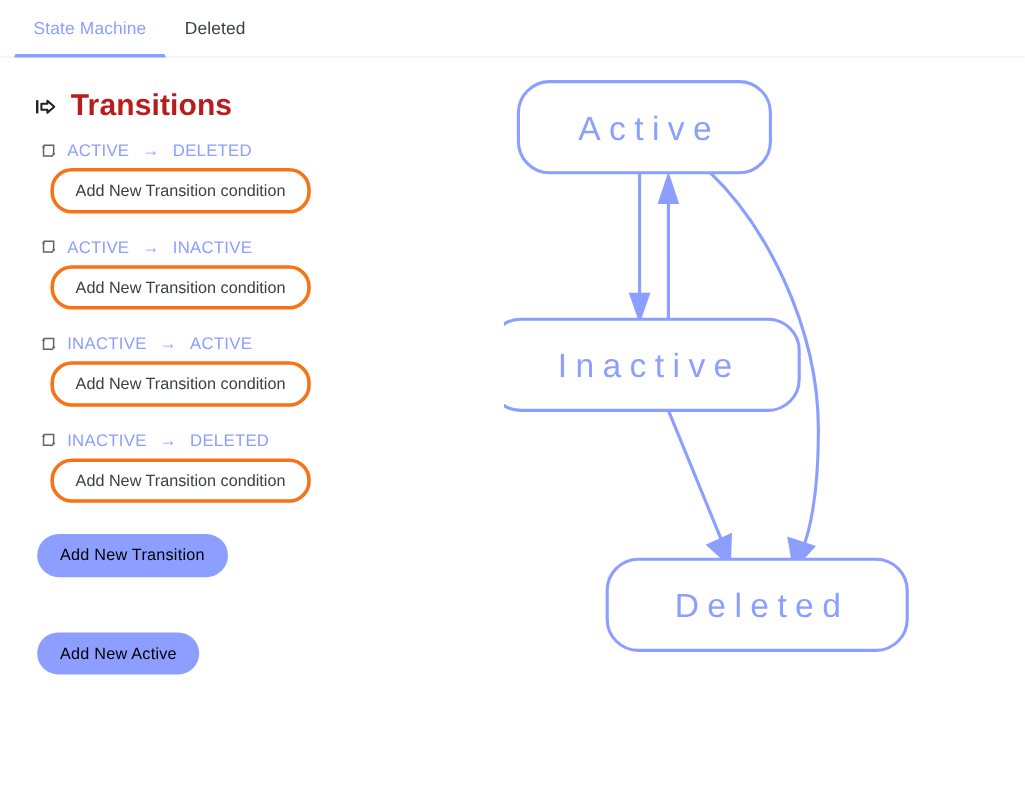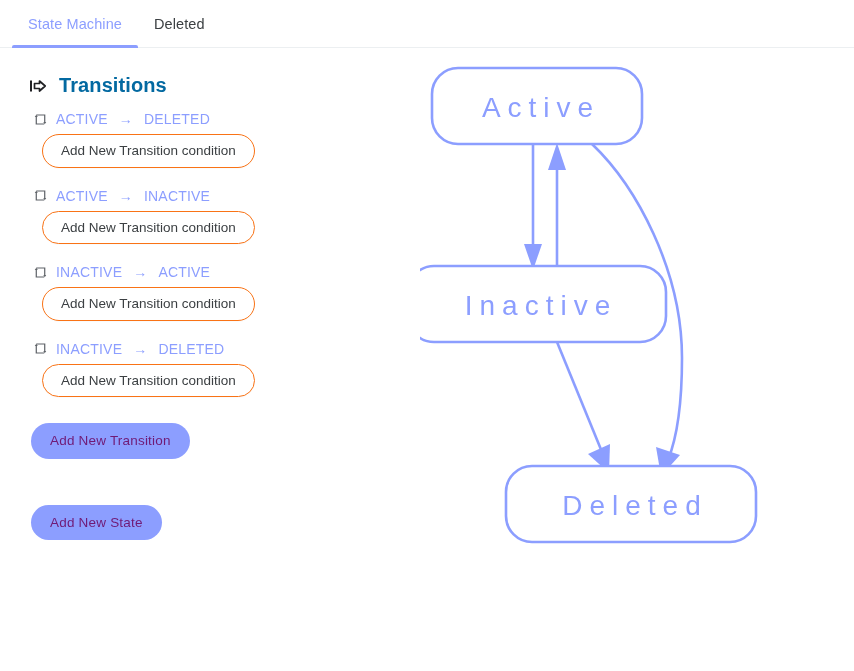--- a/index.html
+++ b/index.html
@@ -84,9 +84,9 @@
     flex: 0 0 20px;
   }
   .section-title {
-    font-size: 20px;
+    font-size: 25px;
     font-weight: bold;
-    color: #0369a1;
+    color: #b91c1c;
     letter-spacing: 0.1px;
   }
 

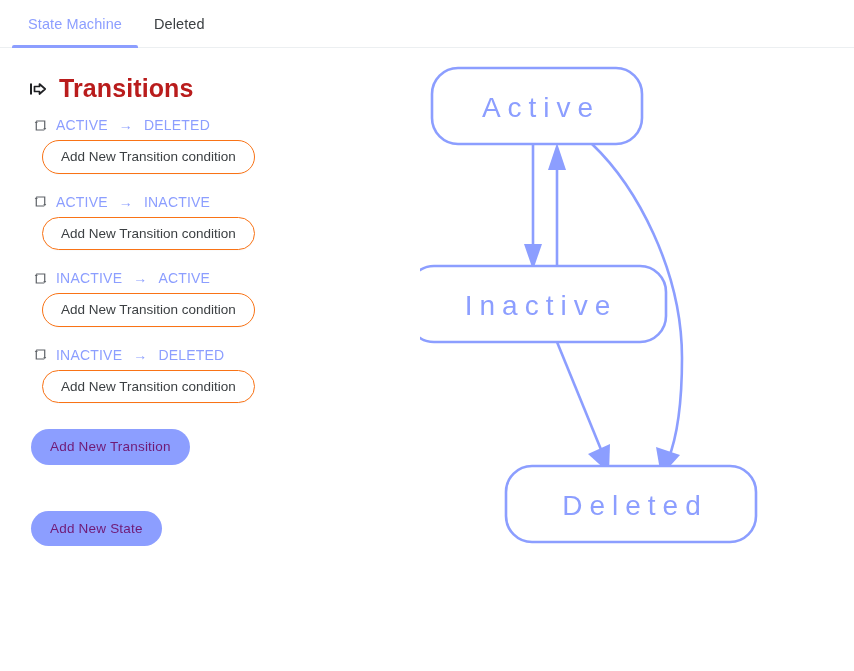--- a/index.html
+++ b/index.html
@@ -122,7 +122,7 @@
   .btn-outline {
     display: inline-block;
     background: #ffffff;
-    border: 1px solid #f97316;
+    border: 3px solid #f97316;
     border-radius: 18px;
     color: #3c4043;
     font-size: 13.5px;

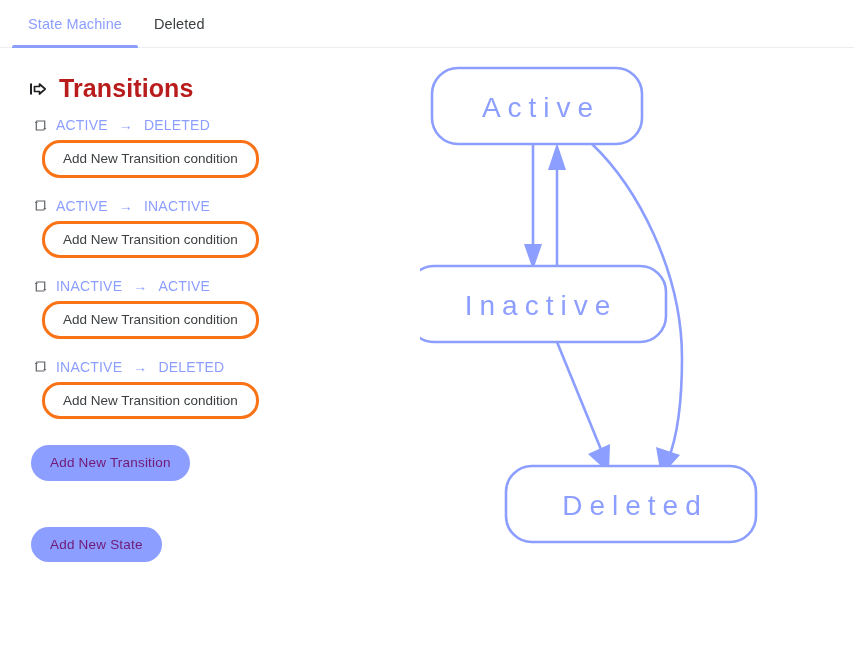--- a/index.html
+++ b/index.html
@@ -140,7 +140,7 @@
     background: #8c9eff;
     border: none;
     border-radius: 18px;
-    color: #701a75;
+    color: #000000;
     font-size: 13.5px;
     font-family: "Liberation Sans", sans-serif;
     padding: 11px 19px;

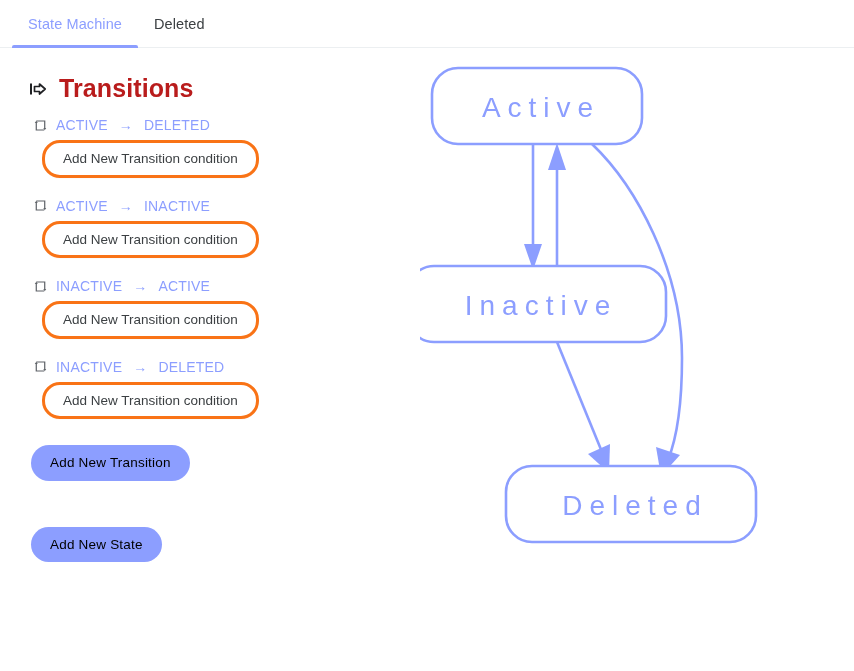--- a/index.html
+++ b/index.html
@@ -287,7 +287,7 @@
 
 
     <div class="extras-wrap">
-      <button class="btn-primary">Add New State</button>
+      <button class="btn-primary">Add New Active</button>
     </div>
 
   </div>

